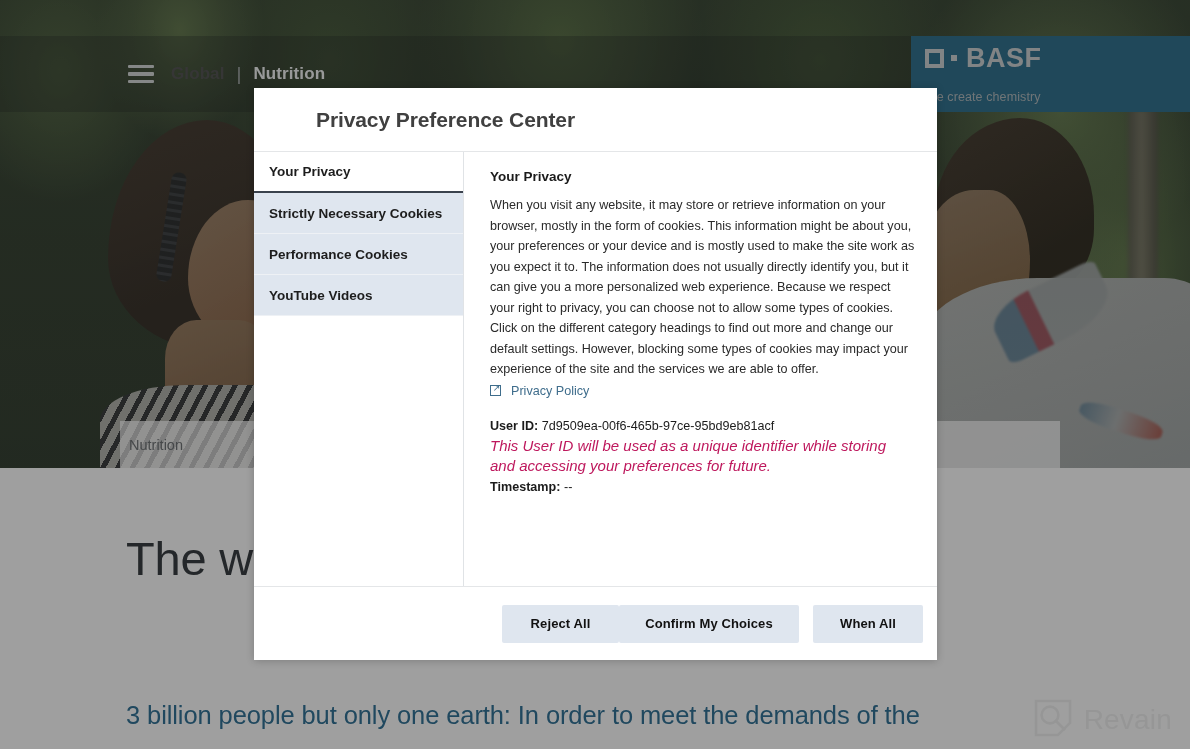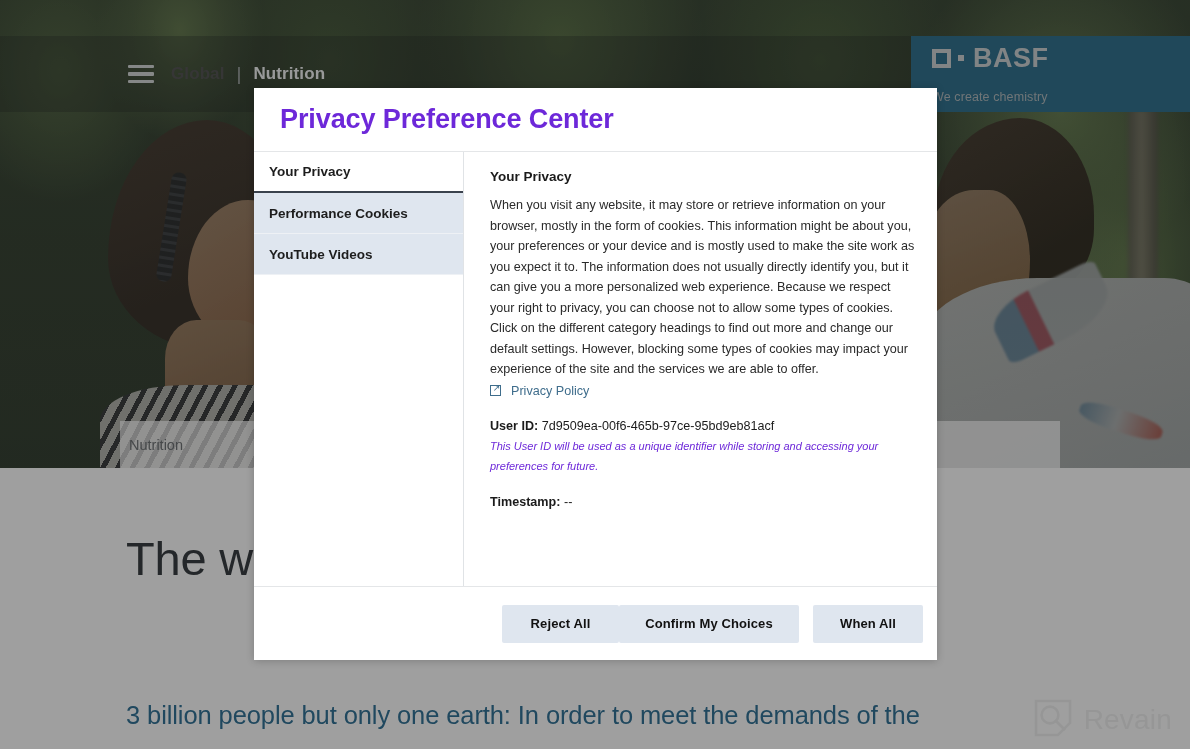--- a/index.html
+++ b/index.html
@@ -156,7 +156,7 @@
     width: 279px; height: 76px;
     background: #186282;
     display: flex; flex-direction: column; justify-content: center;
-    padding-left: 21px;
+    padding-left: 14px;
   }
   .basf-row { display: flex; align-items: center; gap: 7px; }
   .basf-sq { width: 19px; height: 19px; border: 4px solid #c9ced0; }

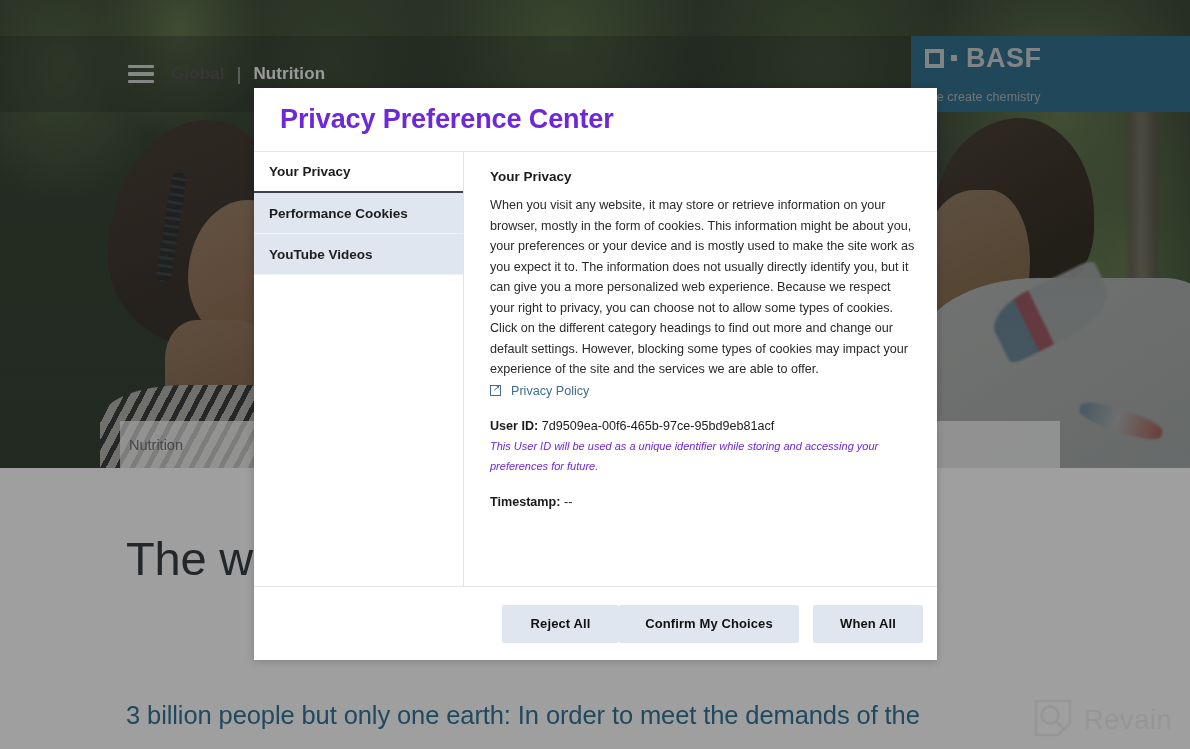--- a/index.html
+++ b/index.html
@@ -216,7 +216,7 @@
     padding: 0 26px;
     border-bottom: 1px solid #e4e6e8;
   }
-  .modal-title { font-size: 27px; font-weight: bold; color: #6d28d9; letter-spacing: -.1px; }
+  .modal-title { font-size: 21px; font-weight: bold; color: #404040; letter-spacing: -.1px; margin-left: 36px; }
 
   .modal-body { flex: 1 1 auto; display: flex; min-height: 0; }
 

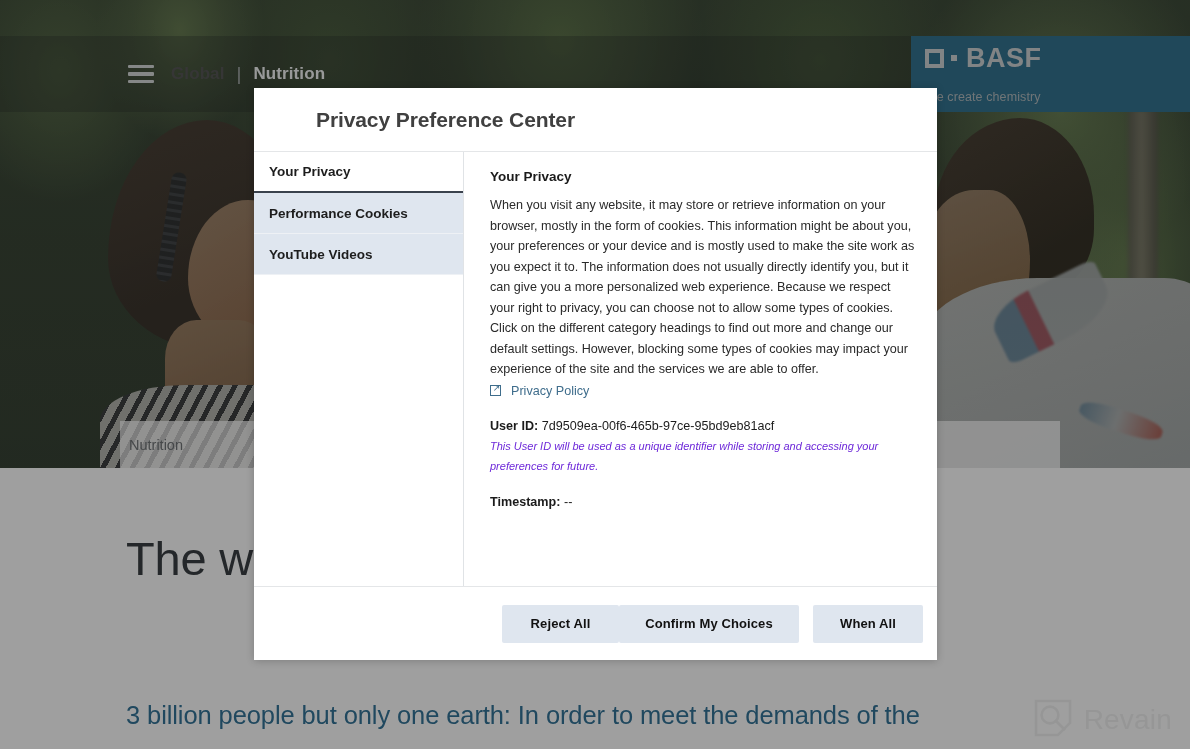--- a/index.html
+++ b/index.html
@@ -386,6 +386,9 @@
         <span>Your Privacy</span>
       </div>
       <div class="side-item">
+        <span>Strictly Necessary Cookies</span>
+      </div>
+      <div class="side-item">
         <span>Performance Cookies</span>
       </div>
       <div class="side-item">

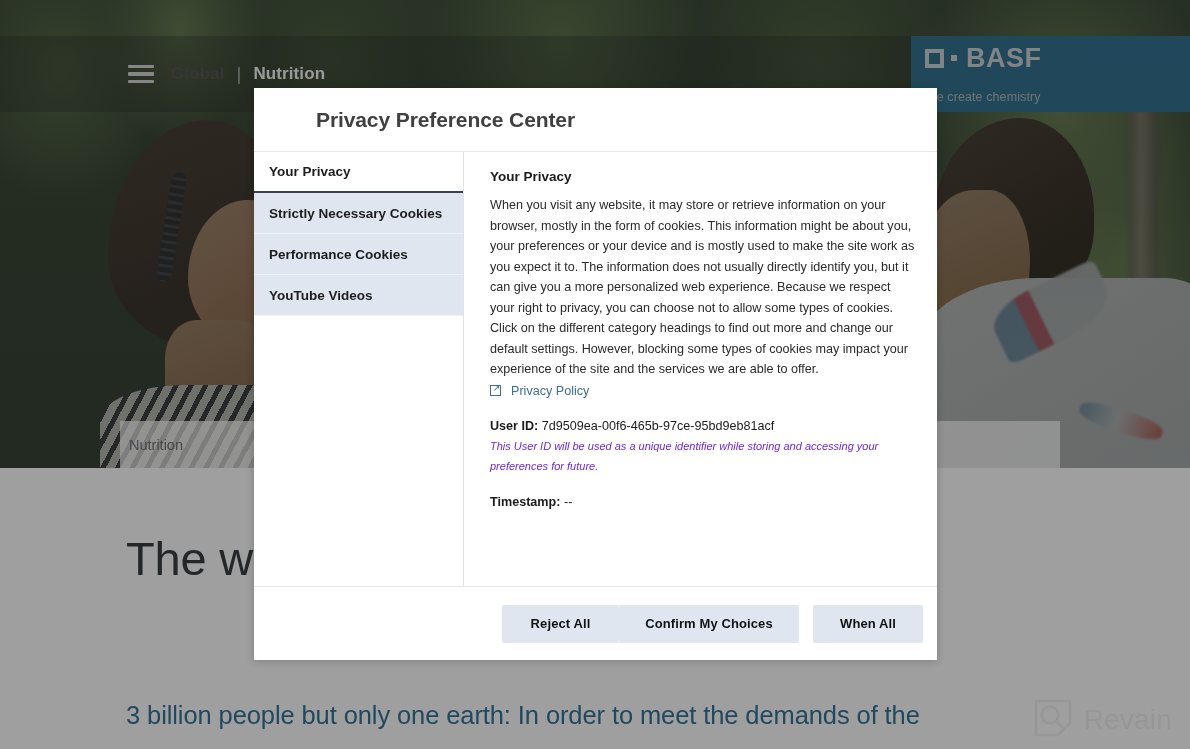--- a/index.html
+++ b/index.html
@@ -258,7 +258,7 @@
   }
   .uid-row { margin-top: 16px; font-size: 12.6px; line-height: 20px; color: #1b1b1b; }
   .uid-row b { font-weight: bold; }
-  .uid-note { font-size: 11px; line-height: 20px; color: #6d28d9; font-style: italic;
+  .uid-note { font-size: 15px; line-height: 20px; color: #be185d; font-style: italic;
               margin: 0; }
   .ts-row { font-size: 12.6px; line-height: 20px; color: #1b1b1b; margin-top: 16px; }
 

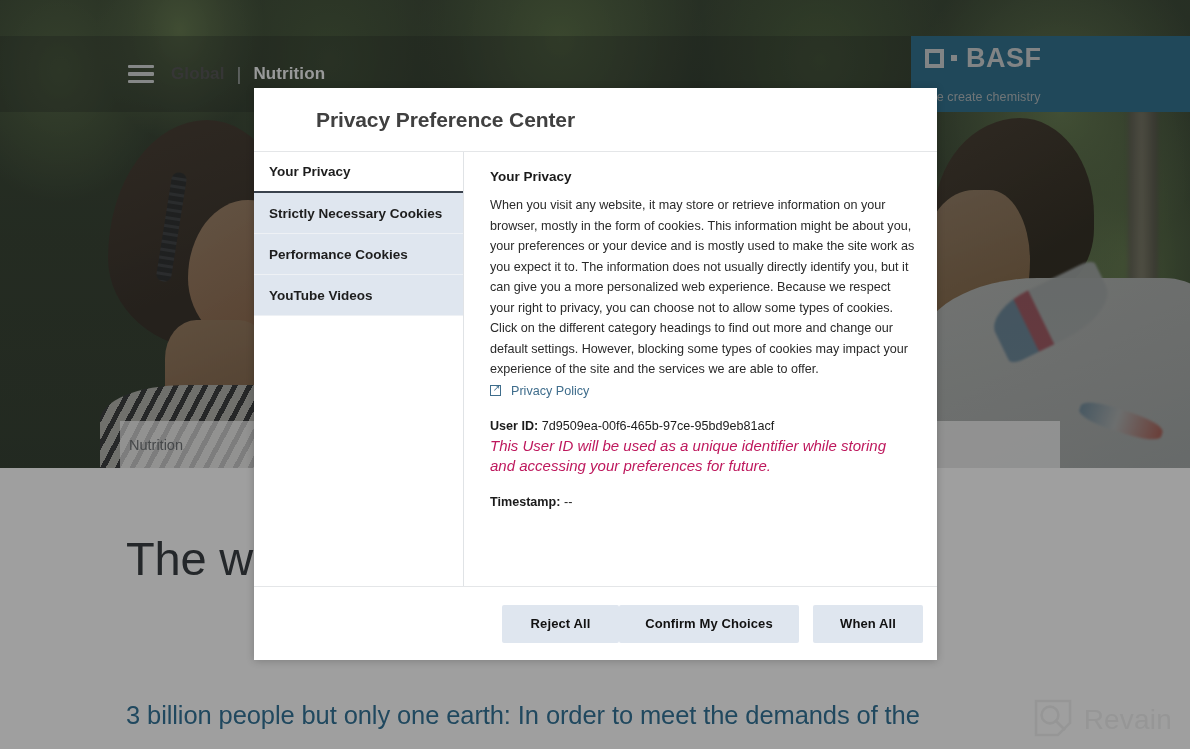--- a/index.html
+++ b/index.html
@@ -260,7 +260,7 @@
   .uid-row b { font-weight: bold; }
   .uid-note { font-size: 15px; line-height: 20px; color: #be185d; font-style: italic;
               margin: 0; }
-  .ts-row { font-size: 12.6px; line-height: 20px; color: #1b1b1b; margin-top: 16px; }
+  .ts-row { font-size: 12.6px; line-height: 20px; color: #1b1b1b; margin-top: 1px; }
 
   
   .modal-ftr {

